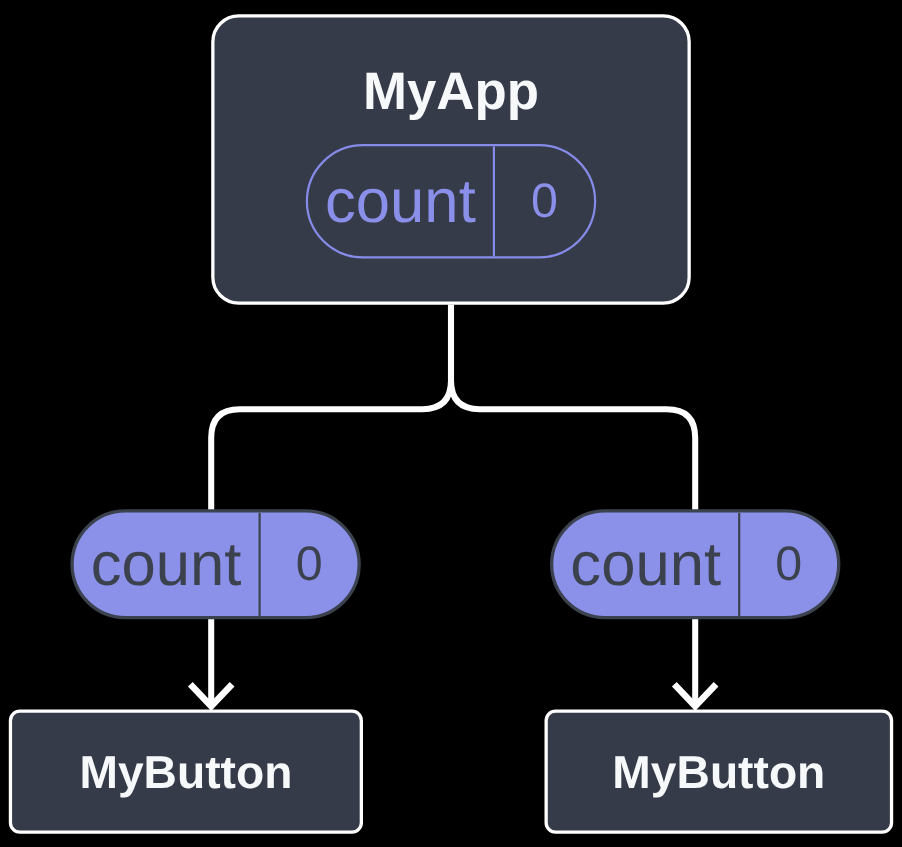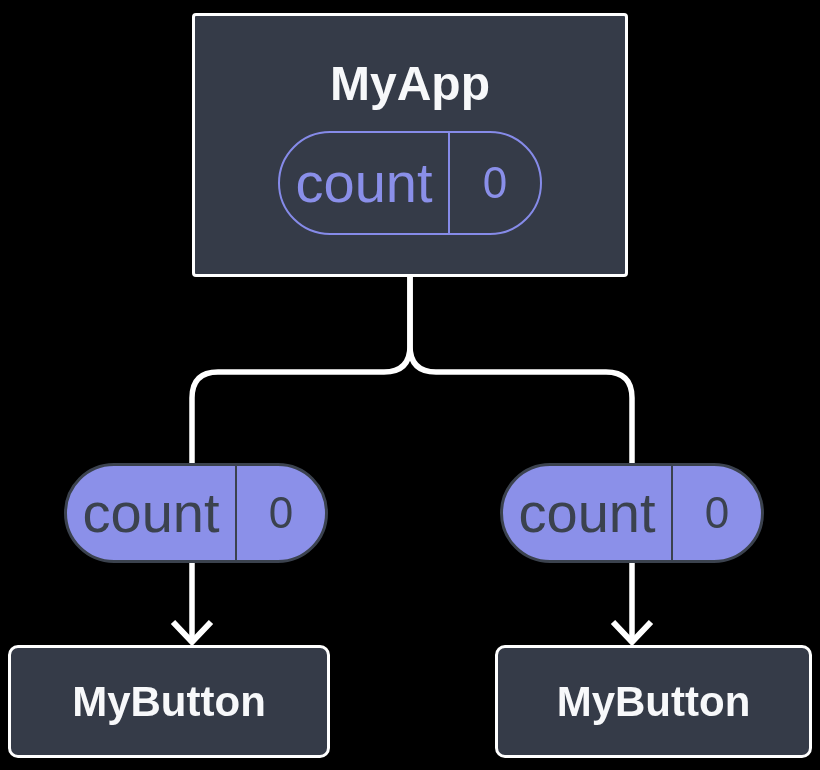--- a/index.html
+++ b/index.html
@@ -27,7 +27,7 @@
   .node-root {
     left: 192px; top: 13px;
     width: 436px; height: 264px;
-    border-radius: 4px;
+    border-radius: 25px;
   }
   .node-root .node-title {
     position: absolute;

